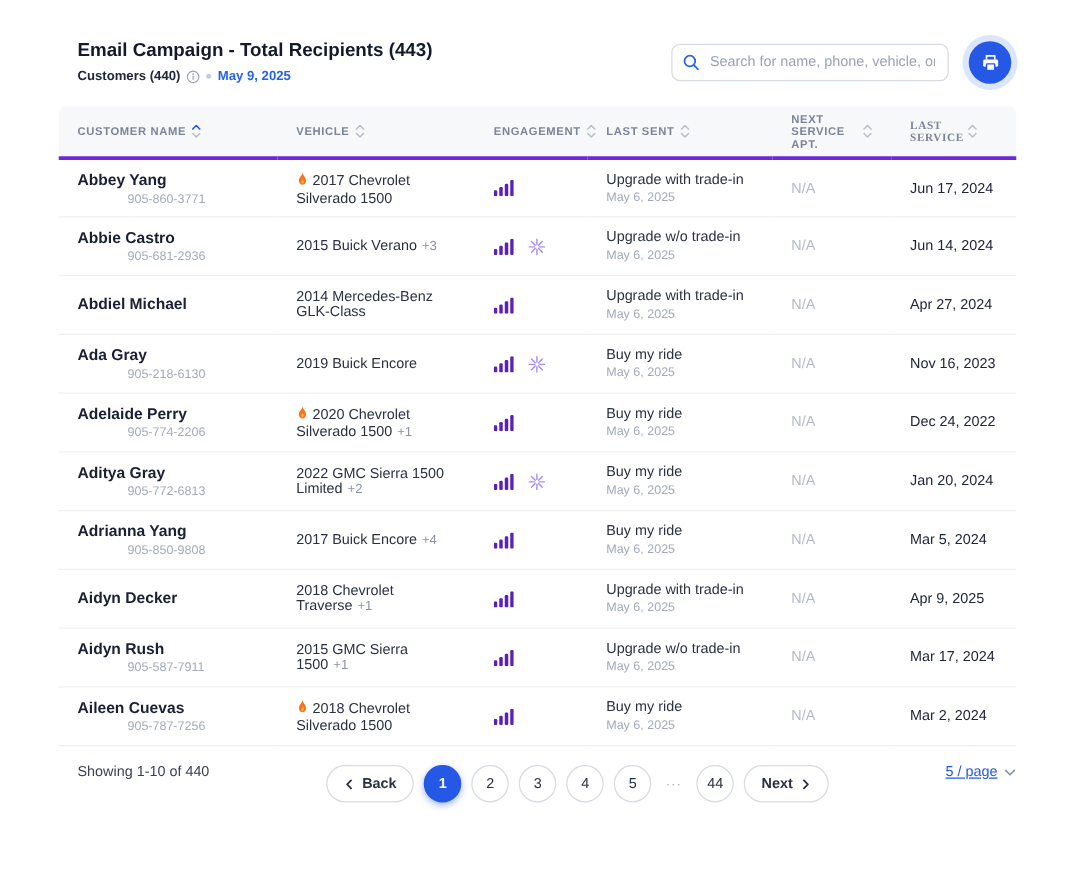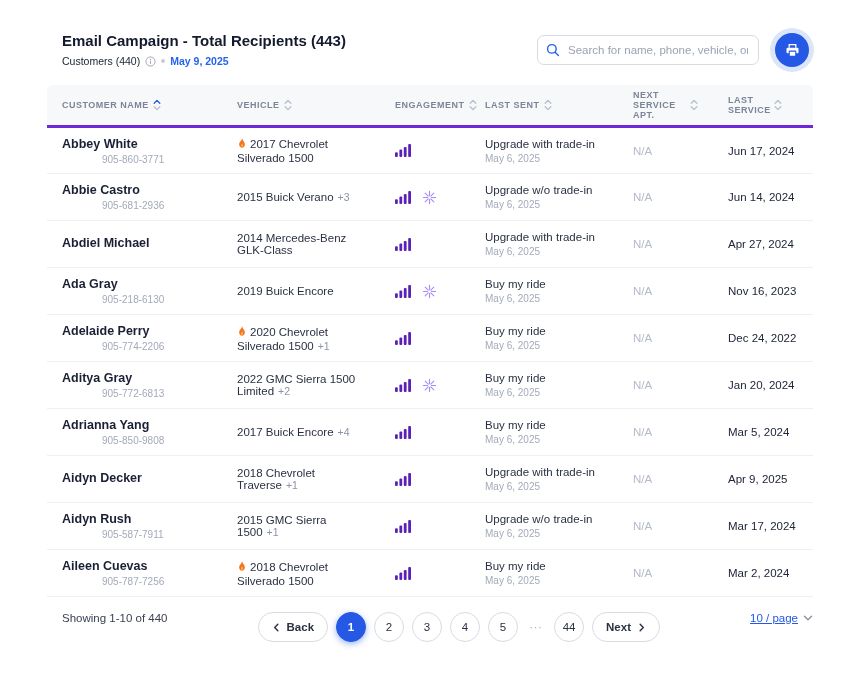--- a/index.html
+++ b/index.html
@@ -11,7 +11,7 @@
   .topbar { display: flex; justify-content: space-between; align-items: flex-end; padding-left: 15px; }
   .page-title { font-size: 15px; font-weight: bold; color: #141a2e; margin: 2px 0 6px 0; }
   .subtitle { display: flex; align-items: center; gap: 5px; }
-  .customers-label { font-size: 10.5px; font-weight: normal; color: #20273a; }
+  .customers-label { font-size: 10.5px; font-weight: bold; color: #20273a; }
   .sep-dot { width: 4px; height: 4px; border-radius: 50%; background: #c6ccd6; display: inline-block; }
   .campaign-date { font-size: 10.5px; font-weight: bold; color: #2563eb; }
 

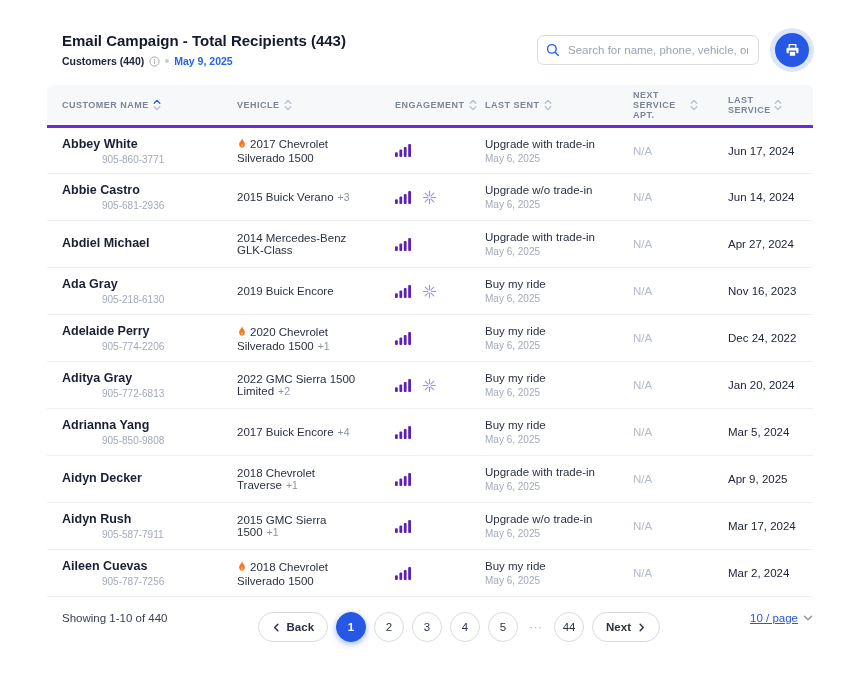--- a/index.html
+++ b/index.html
@@ -188,7 +188,7 @@
         </th>
         <th>
           <div class="th-inner">
-            <span class="th-label" style="max-width:42px;">LAST SERVICE</span>
+            <span class="th-label" style="max-width:42px;font-family:Liberation Serif, serif;">LAST SERVICE</span>
             <span style="display:flex;">
               <svg width="8" height="12" viewBox="0 0 8 12" fill="none" stroke="#b7bfcc" stroke-width="1.3" stroke-linecap="round" stroke-linejoin="round">
                 <path d="M1.2 4.2 4 1.4l2.8 2.8"></path>

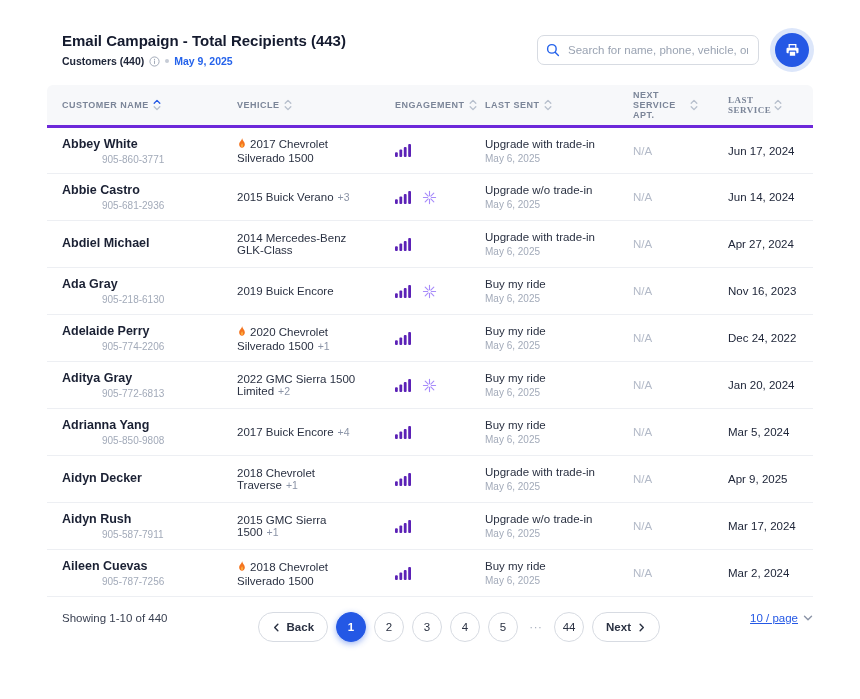--- a/index.html
+++ b/index.html
@@ -202,7 +202,7 @@
     <tbody>
         <tr>
     <td>
-      <div class="cname">Abbey White</div>
+      <div class="cname">Abbey Yang</div>
       <div class="cphone">905-860-3771</div>
     </td>
     <td>

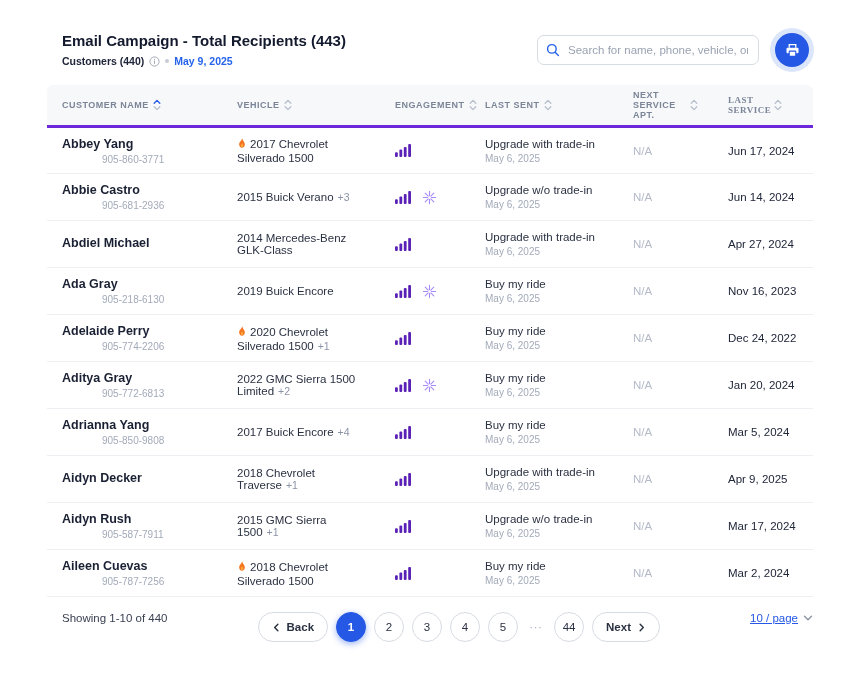--- a/index.html
+++ b/index.html
@@ -540,7 +540,7 @@
       </button>
     </div>
     <div class="page-size">
-      <span class="page-size-label">10 / page</span>
+      <span class="page-size-label">5 / page</span>
       <span style="display:flex;">
         <svg width="10" height="8" viewBox="0 0 10 8" fill="none" stroke="#8a93a6" stroke-width="1.4" stroke-linecap="round" stroke-linejoin="round">
             <path d="M1.5 2.3 5 5.8l3.5-3.5"></path>

